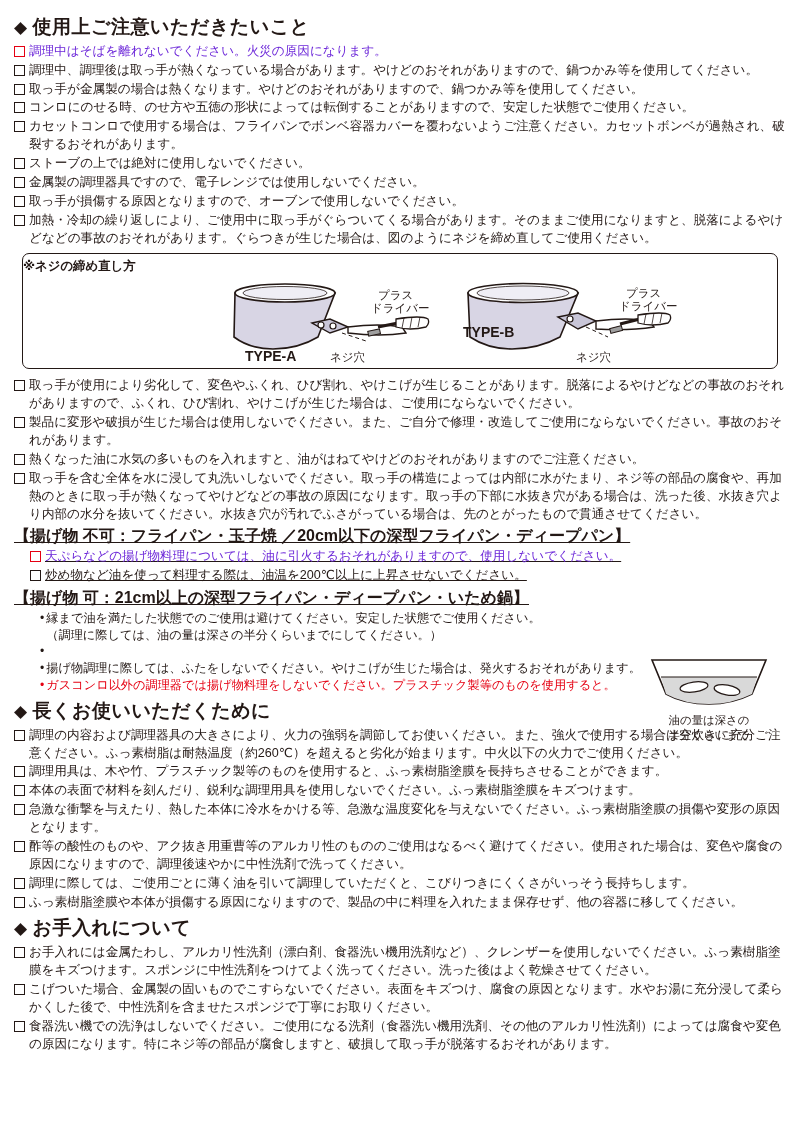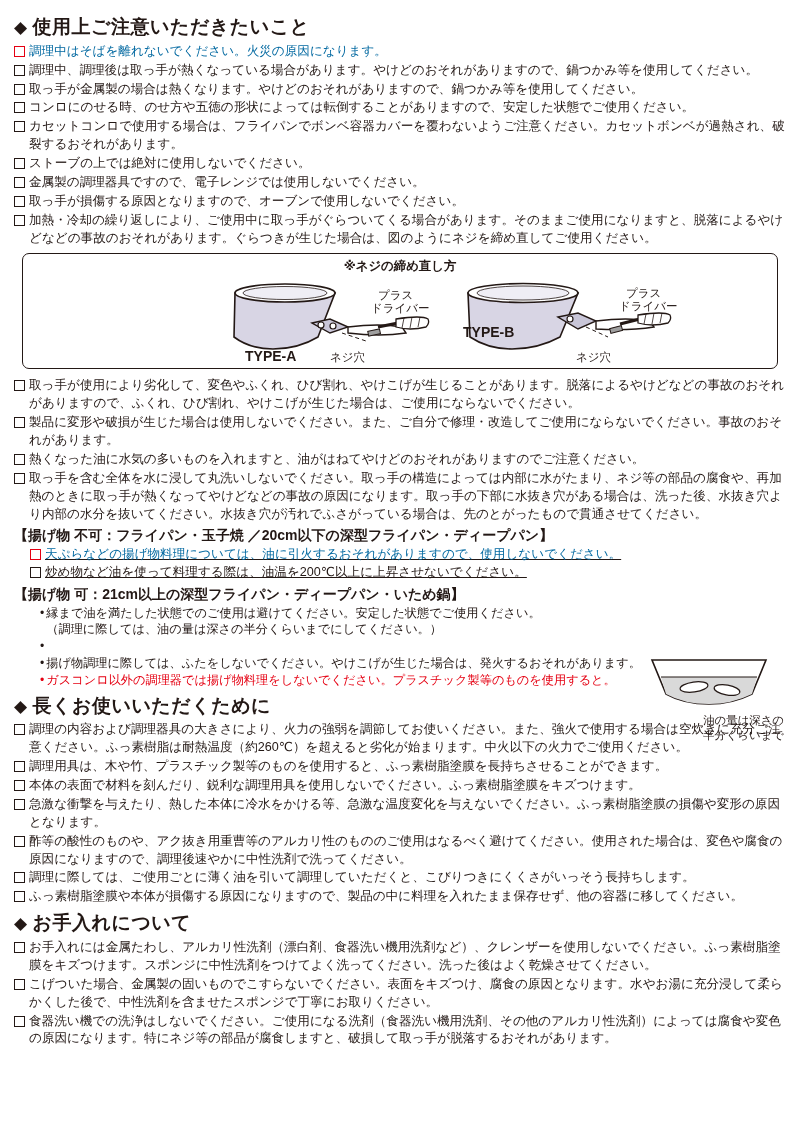--- a/index.html
+++ b/index.html
@@ -56,7 +56,7 @@
   .row .txt {
     flex: 1 1 auto;
   }
-  .row.red .txt { color: #0369a1; }
+  .row.red .txt { color: #6d28d9; }
   .row.red .box { border-color: #e50012; }
   
   .bracket {

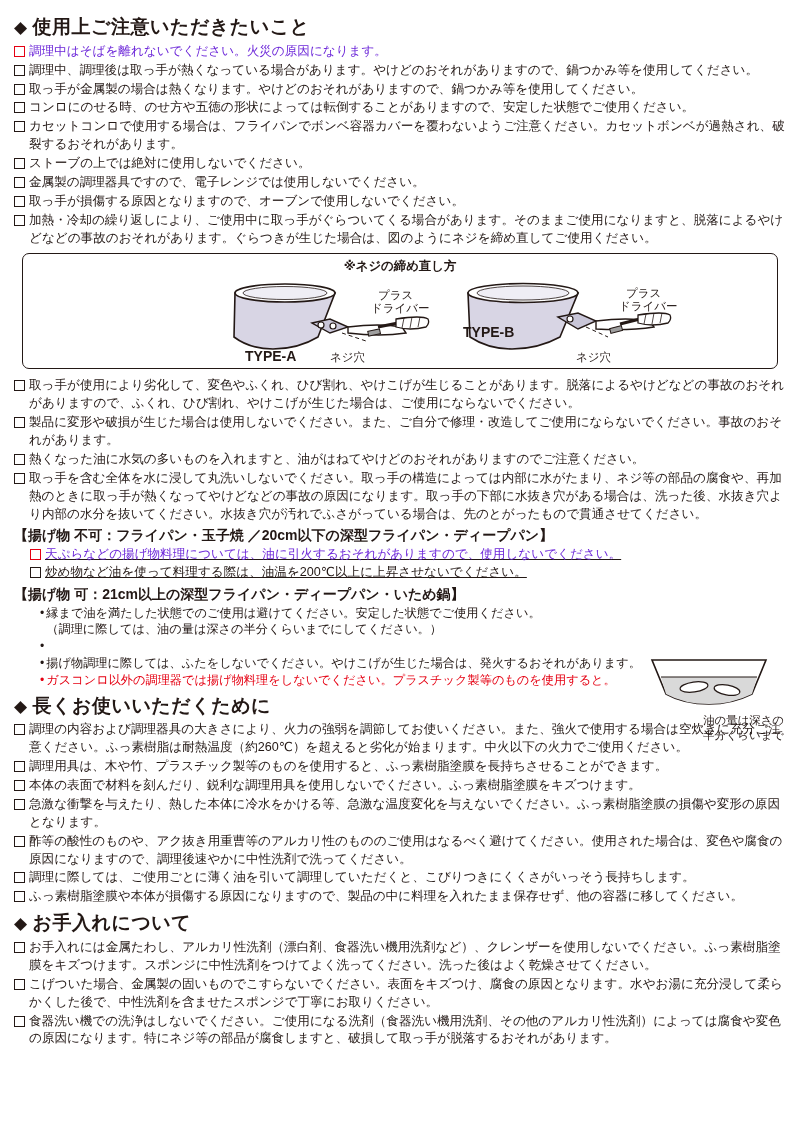--- a/index.html
+++ b/index.html
@@ -97,7 +97,7 @@
     background: #fff;
   }
   .figure-screw .fig-title {
-    text-align: center;
+    text-align: left;
     font-size: 12.4px;
     font-weight: bold;
     margin-bottom: 0px;

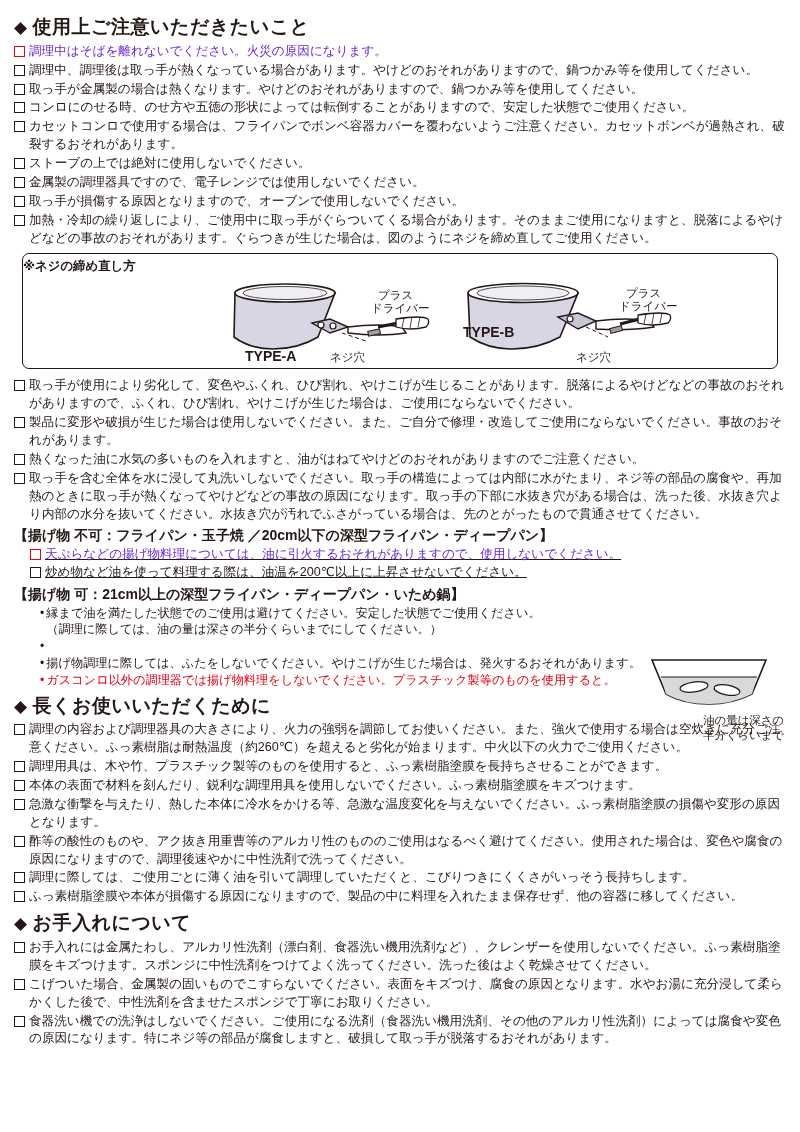--- a/index.html
+++ b/index.html
@@ -60,10 +60,11 @@
   .row.red .box { border-color: #e50012; }
   
   .bracket {
-    font-size: 14px;
+    font-size: 16px;
     font-weight: bold;
     margin: 3px 0 1px 0;
     line-height: 1.3;
+    text-decoration: underline;
   }
   
   .bullet {

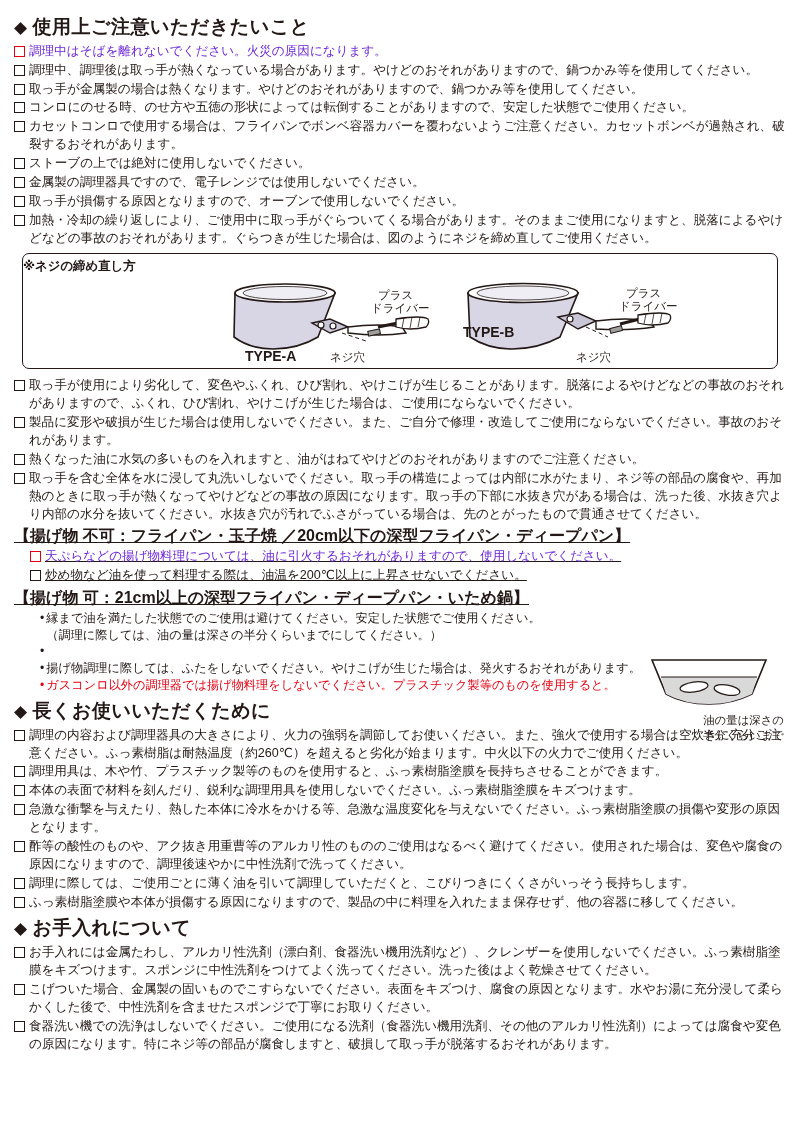--- a/index.html
+++ b/index.html
@@ -119,7 +119,6 @@
     font-size: 11.4px;
     line-height: 1.28;
     margin-top: 1px;
-    text-align: right;
   }
   .clearfix-right {
     margin-right: 160px;

